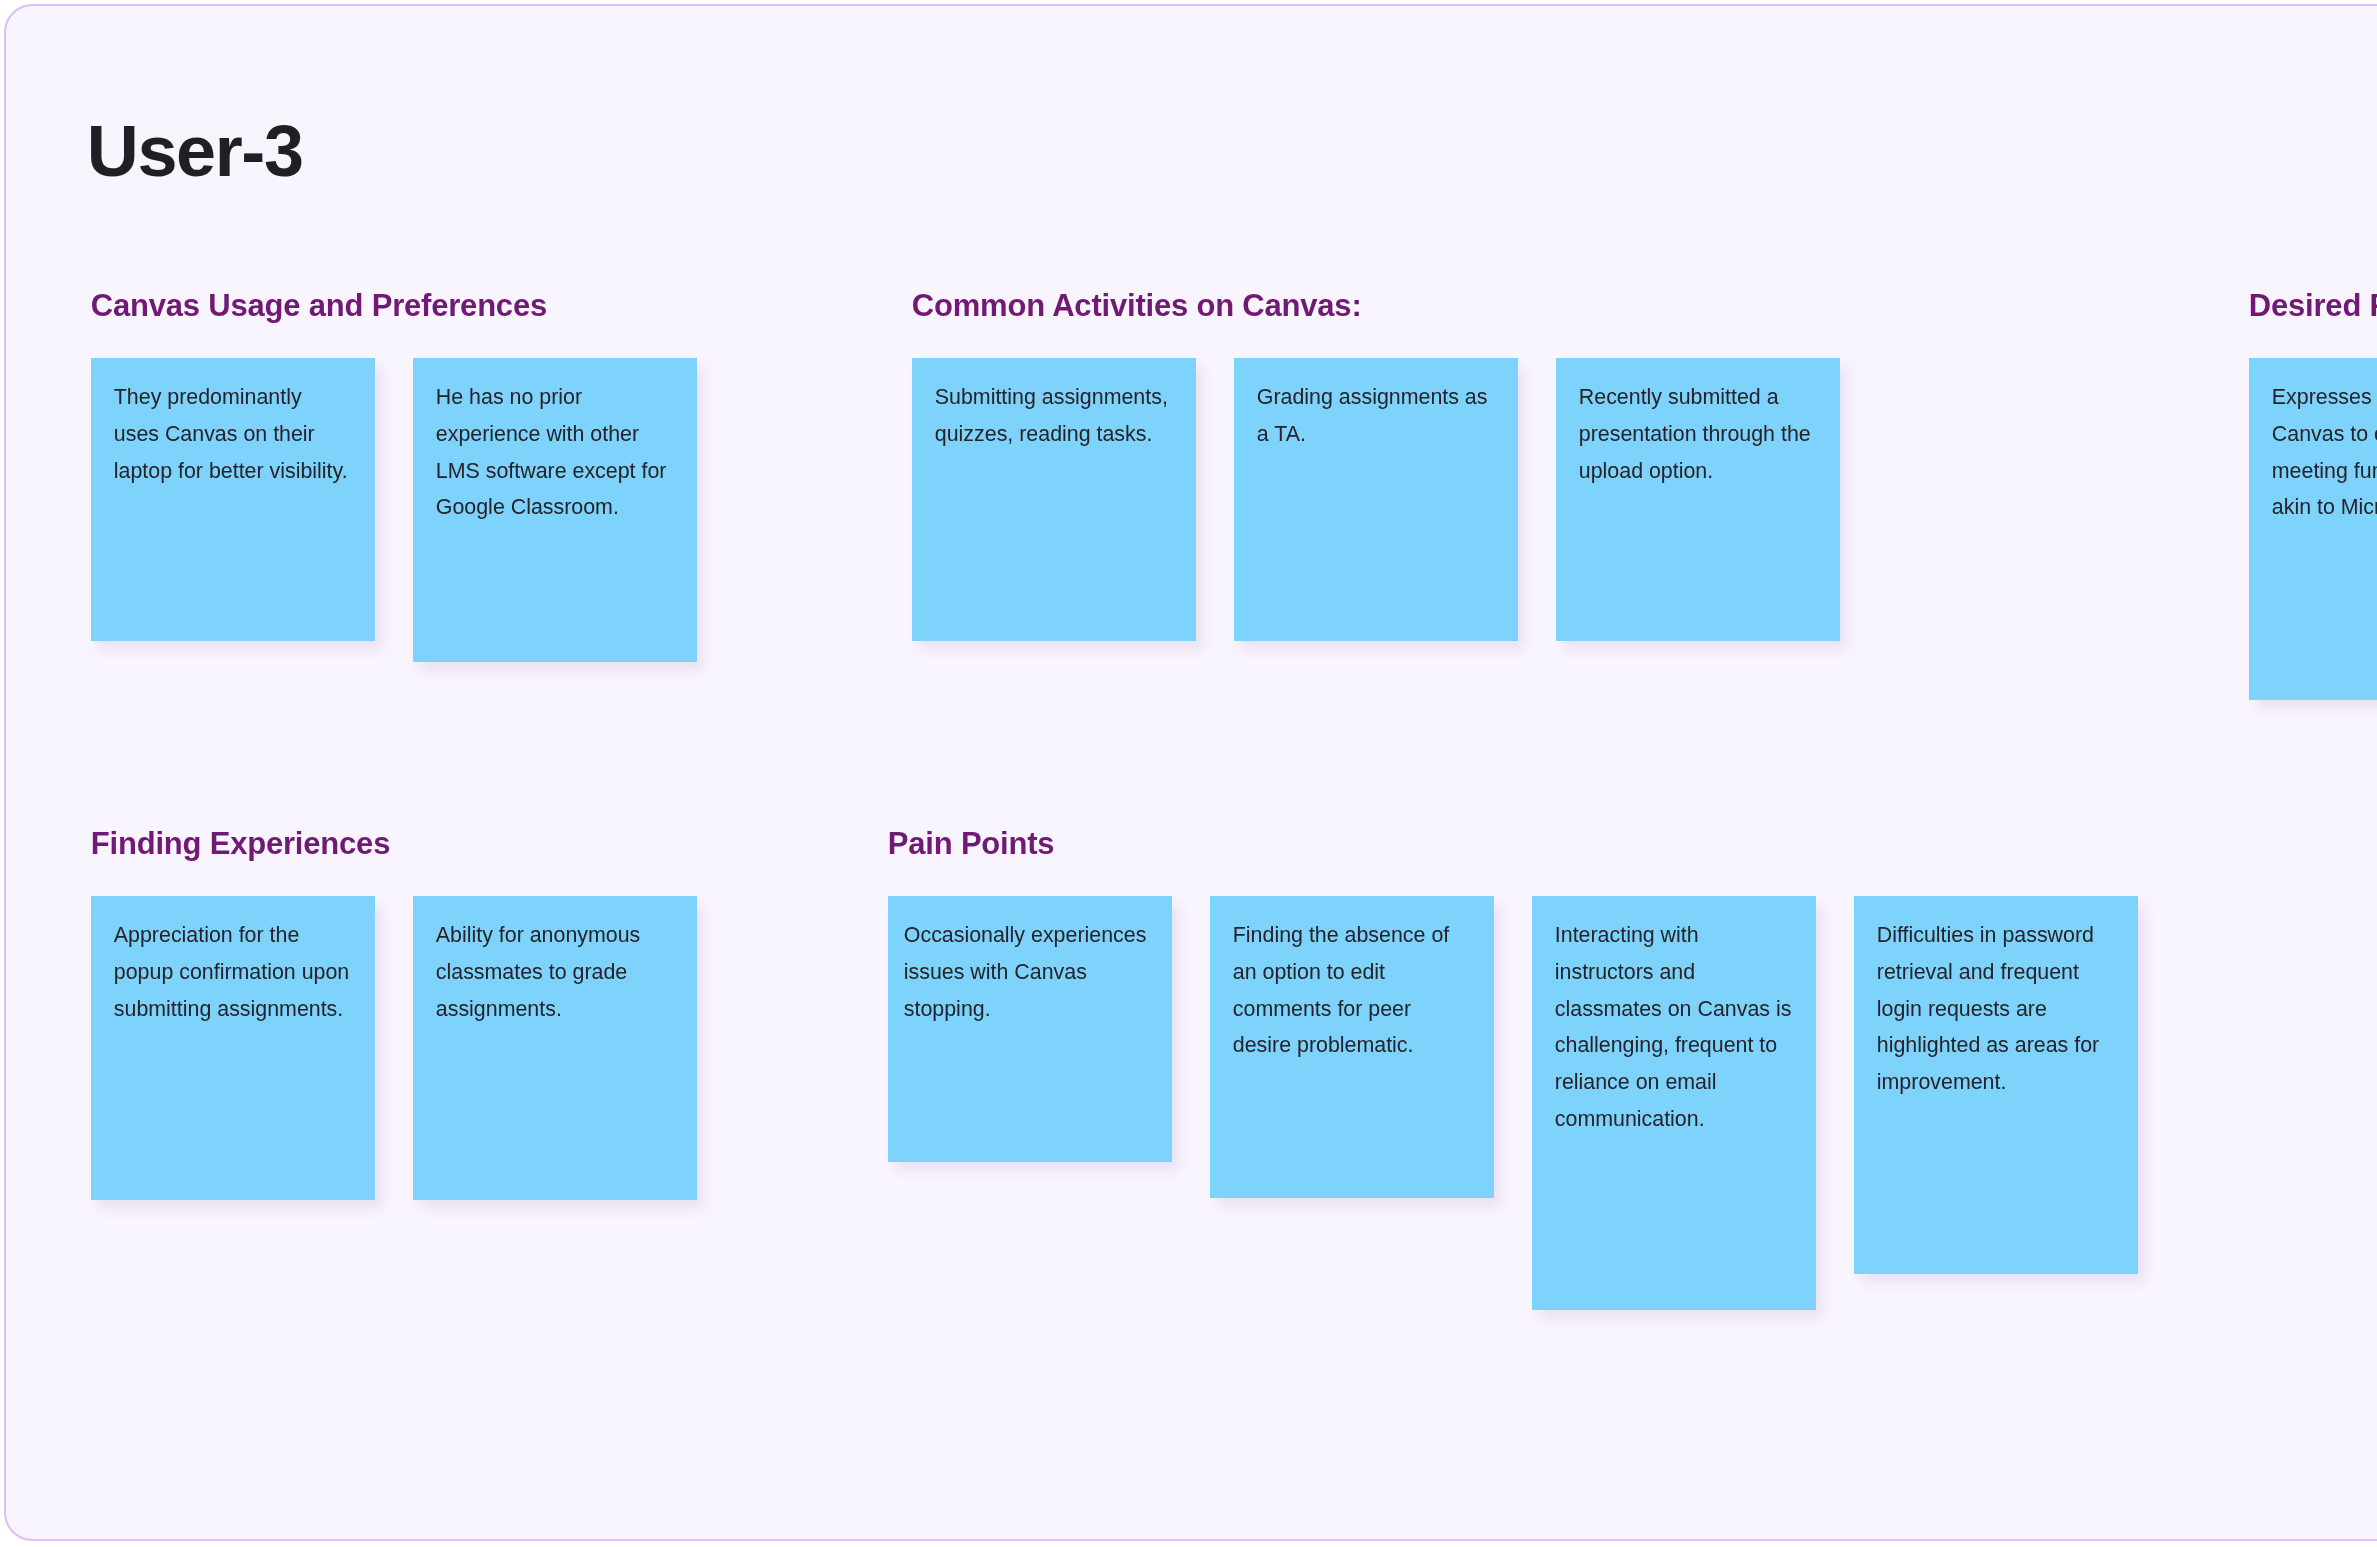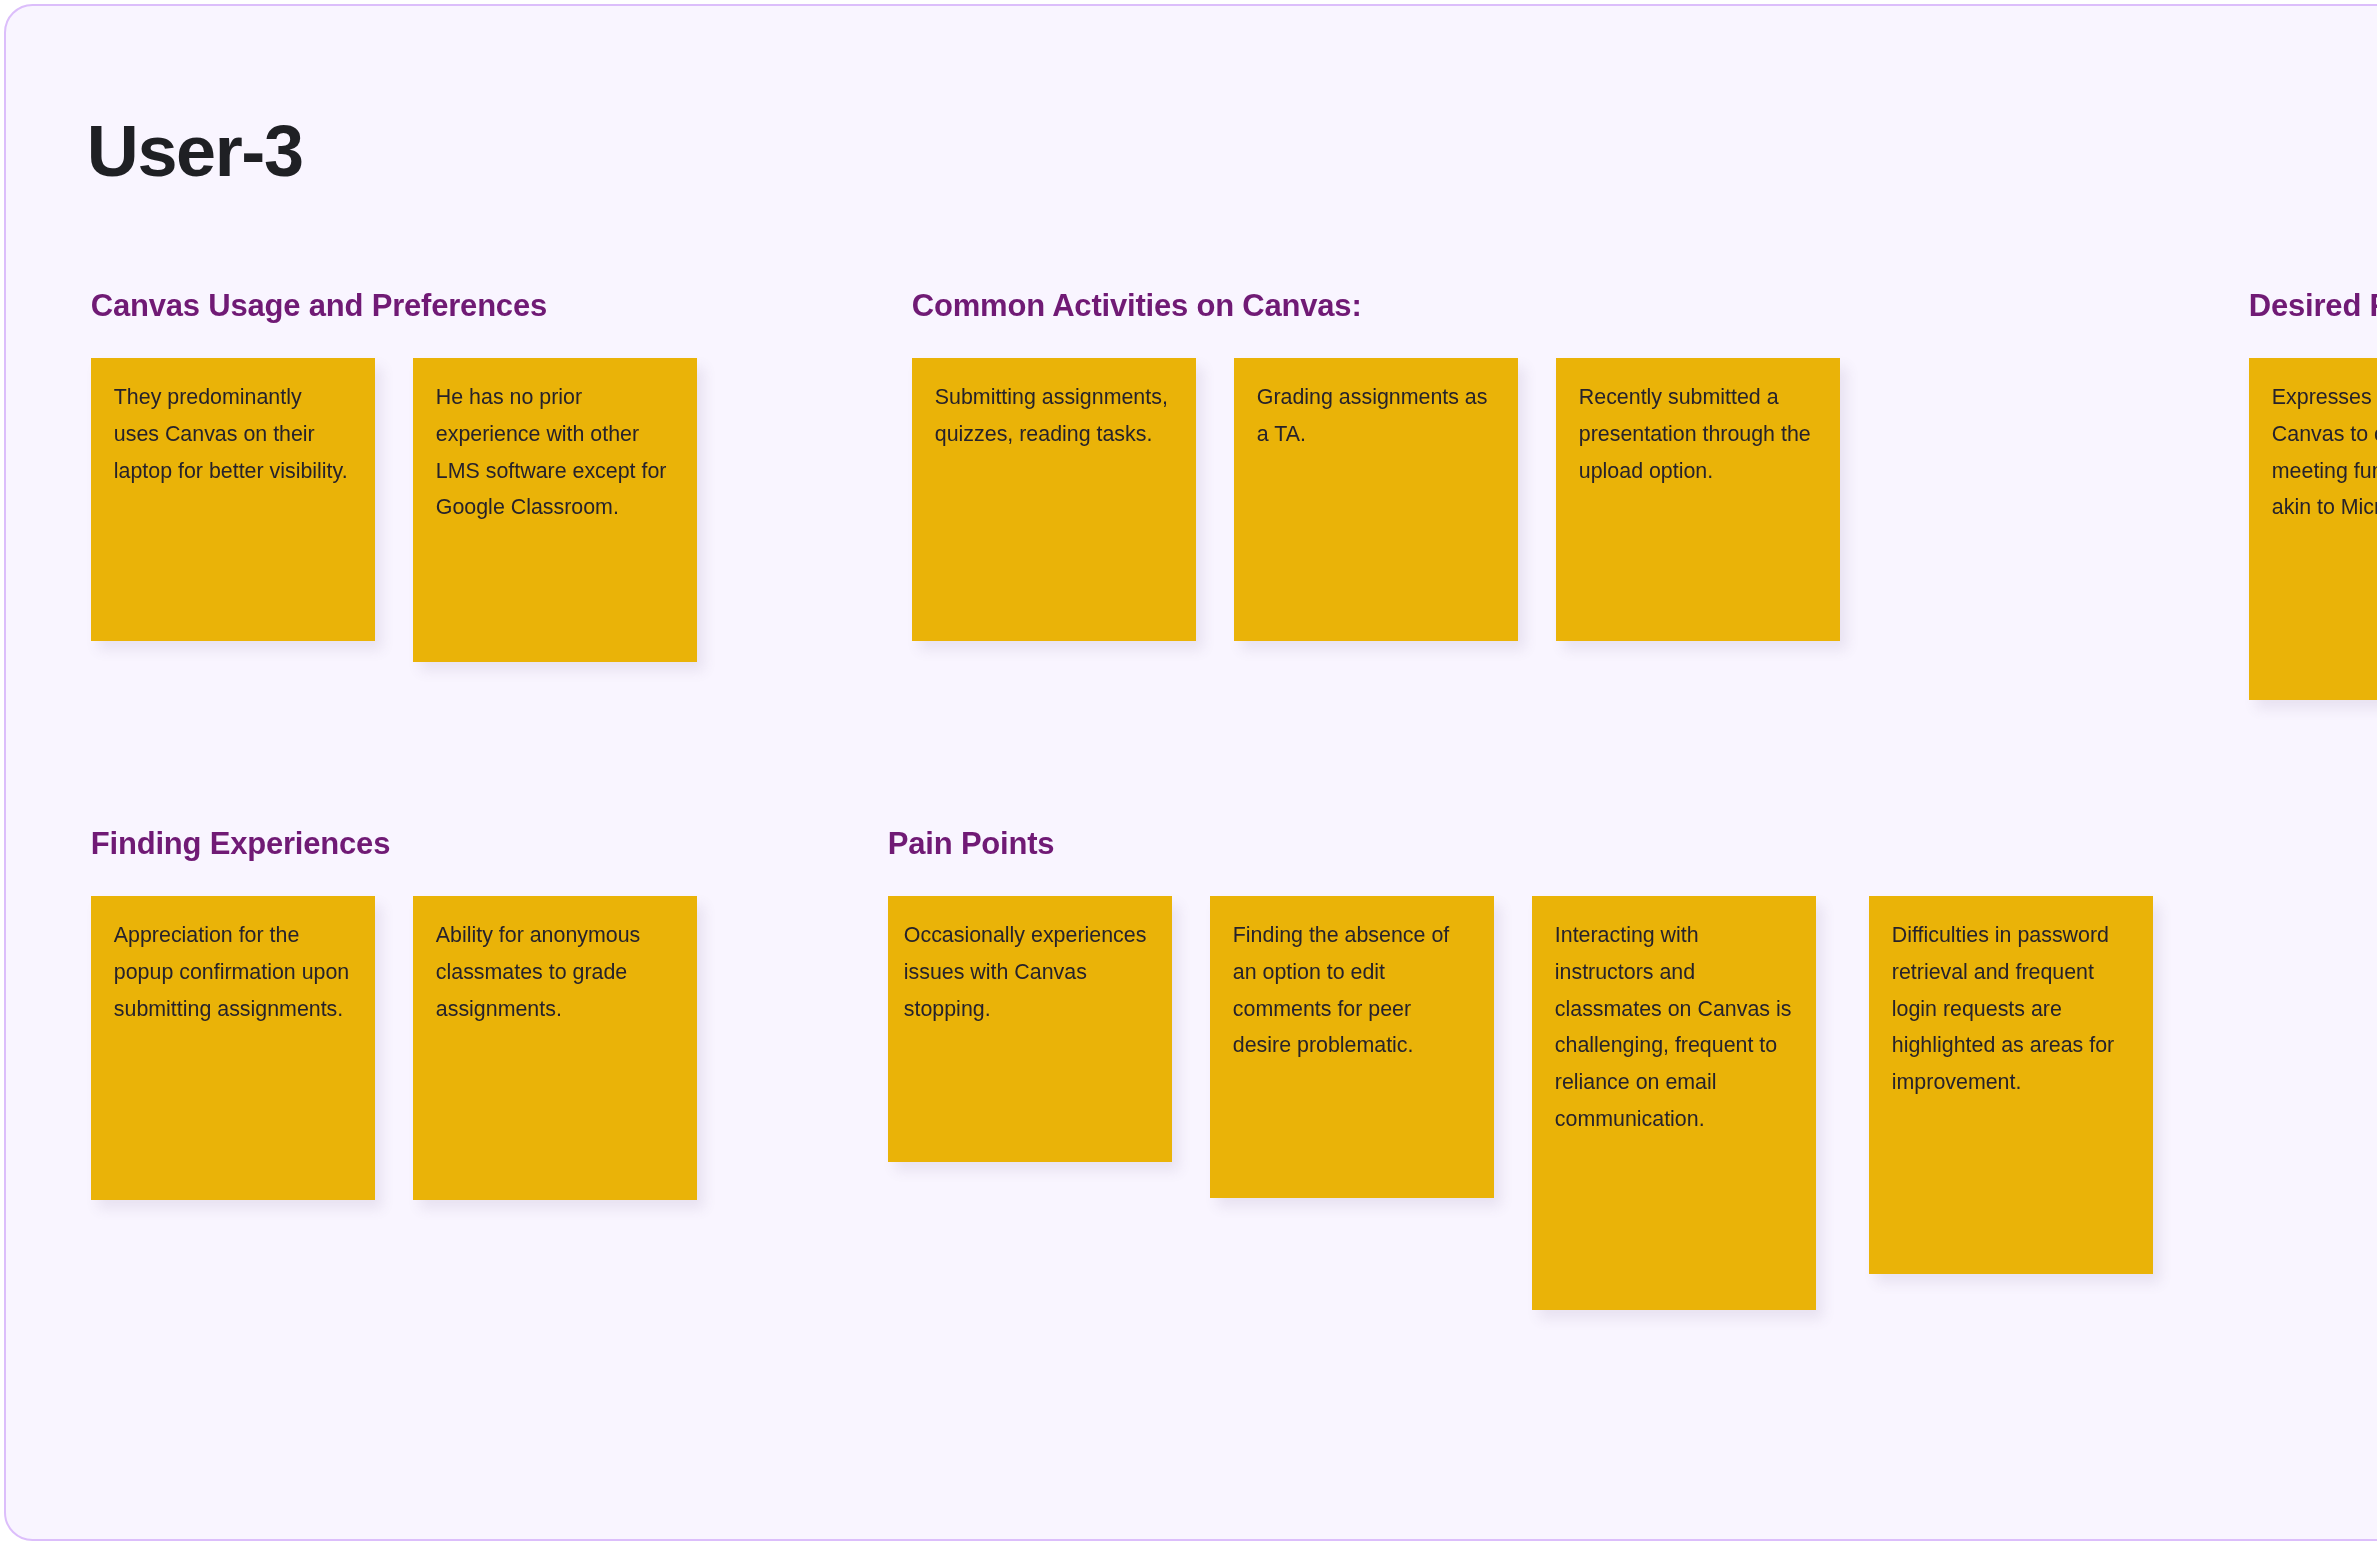--- a/index.html
+++ b/index.html
@@ -62,7 +62,7 @@
   .note {
     width: 284px;
     box-sizing: border-box;
-    background: #eab308;
+    background: #7dd3fc;
     color: #26222B;
     font-size: 21.4px;
     line-height: 1.72;

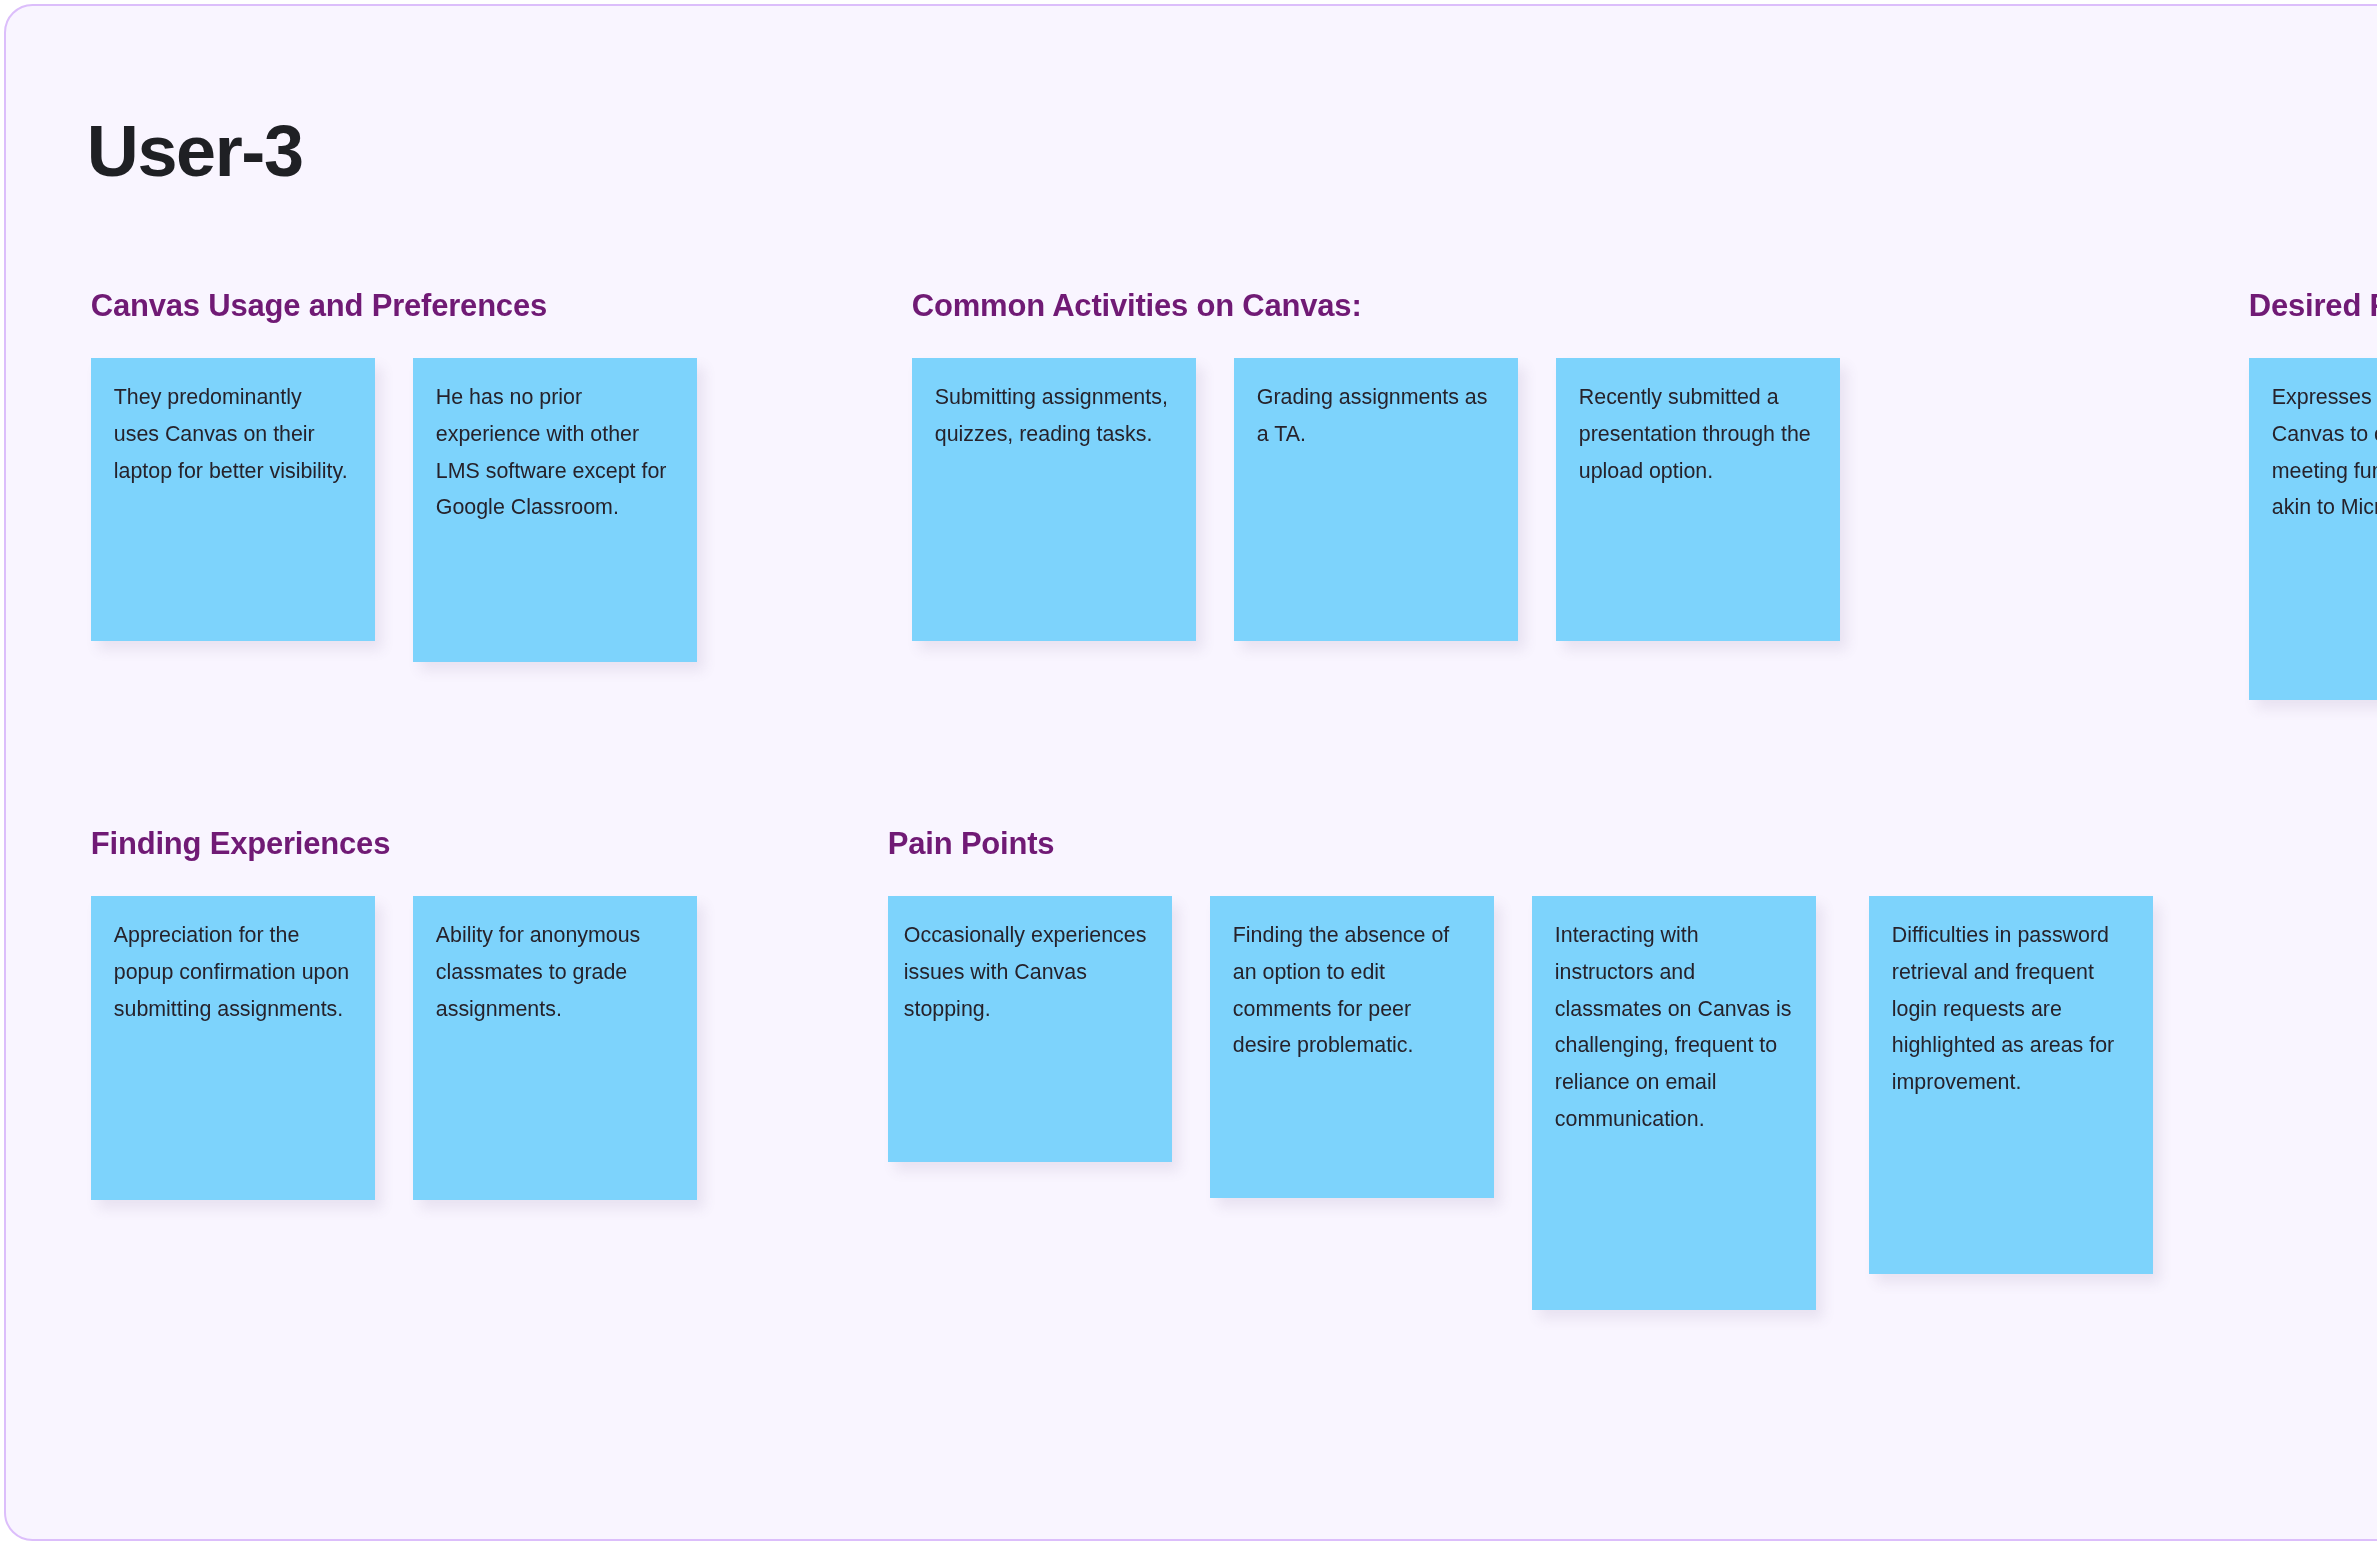--- a/index.html
+++ b/index.html
@@ -86,7 +86,7 @@
   .h-560 { min-height: 266px; padding-left: 16px; }
   .h-635 { min-height: 302px; }
   .h-870 { min-height: 414px; }
-  .h-795 { min-height: 378px; margin-left: 15px; }
+  .h-795 { min-height: 378px; }
 </style>
 </head>
 <body>

